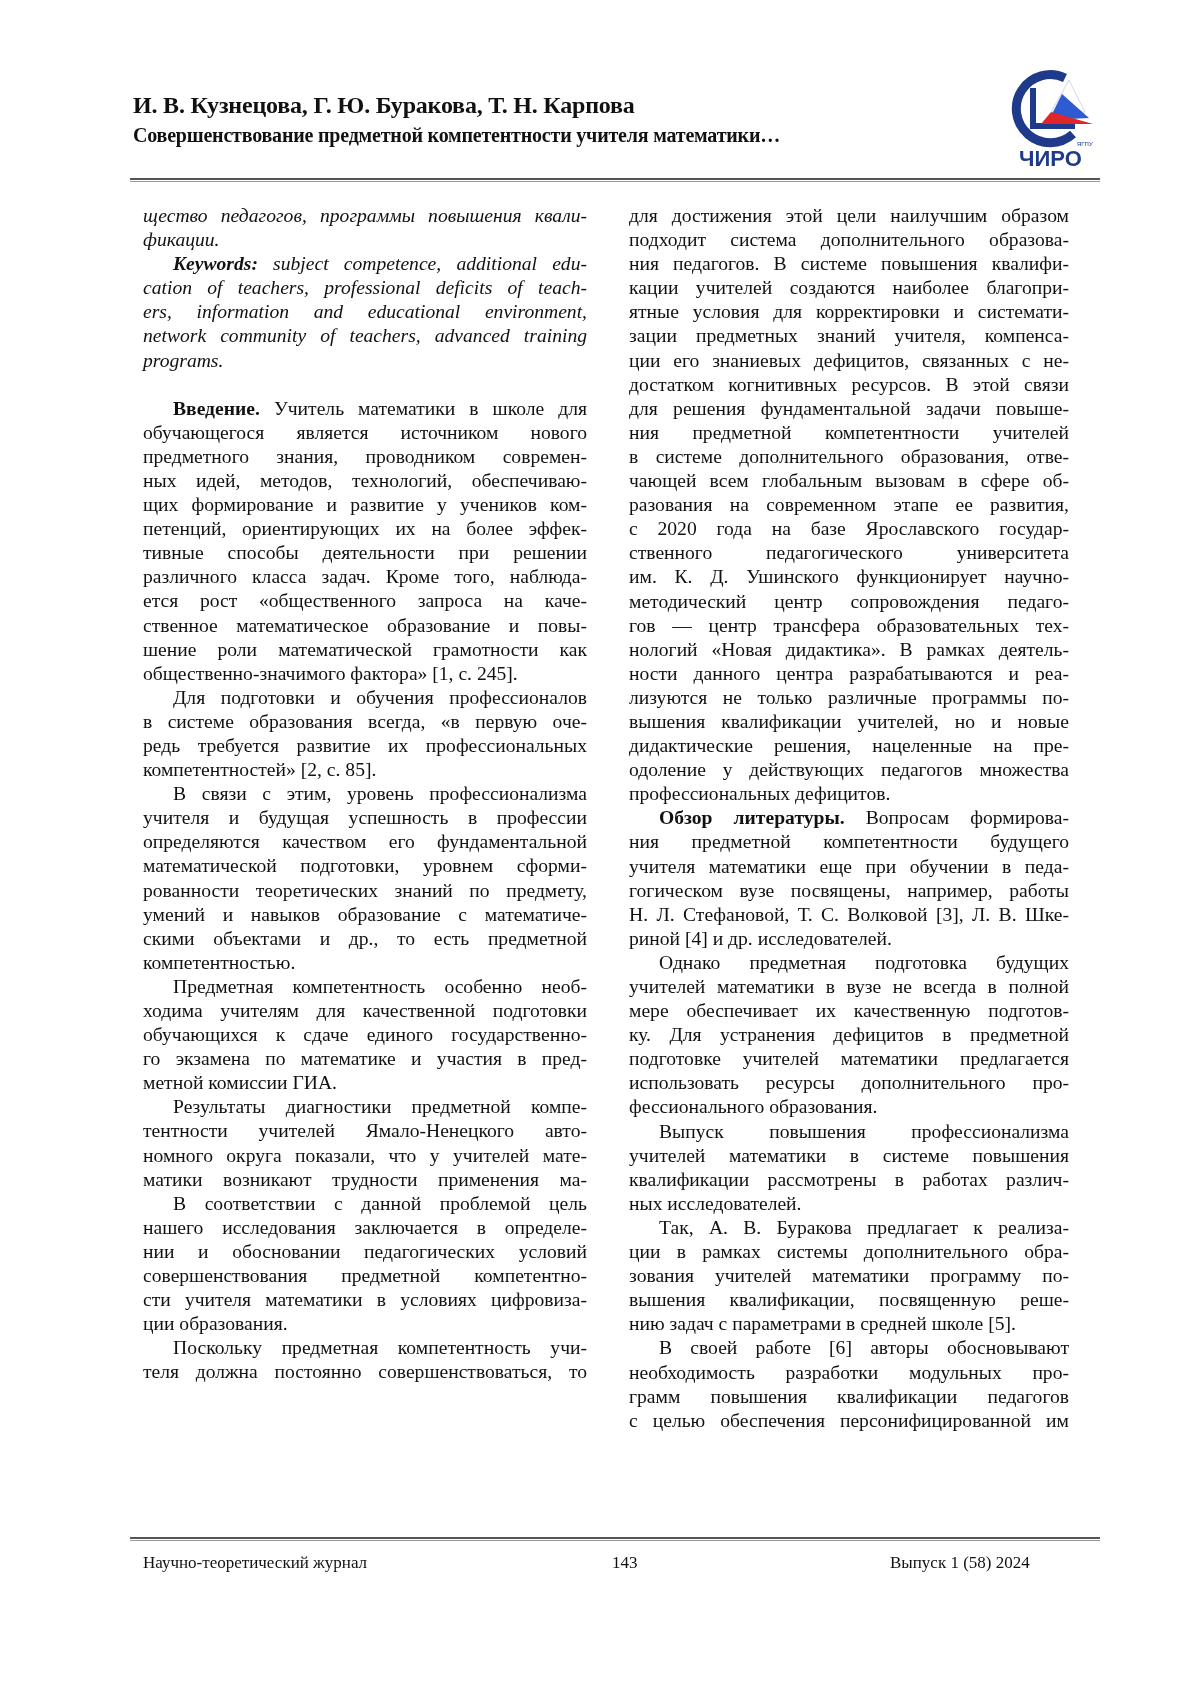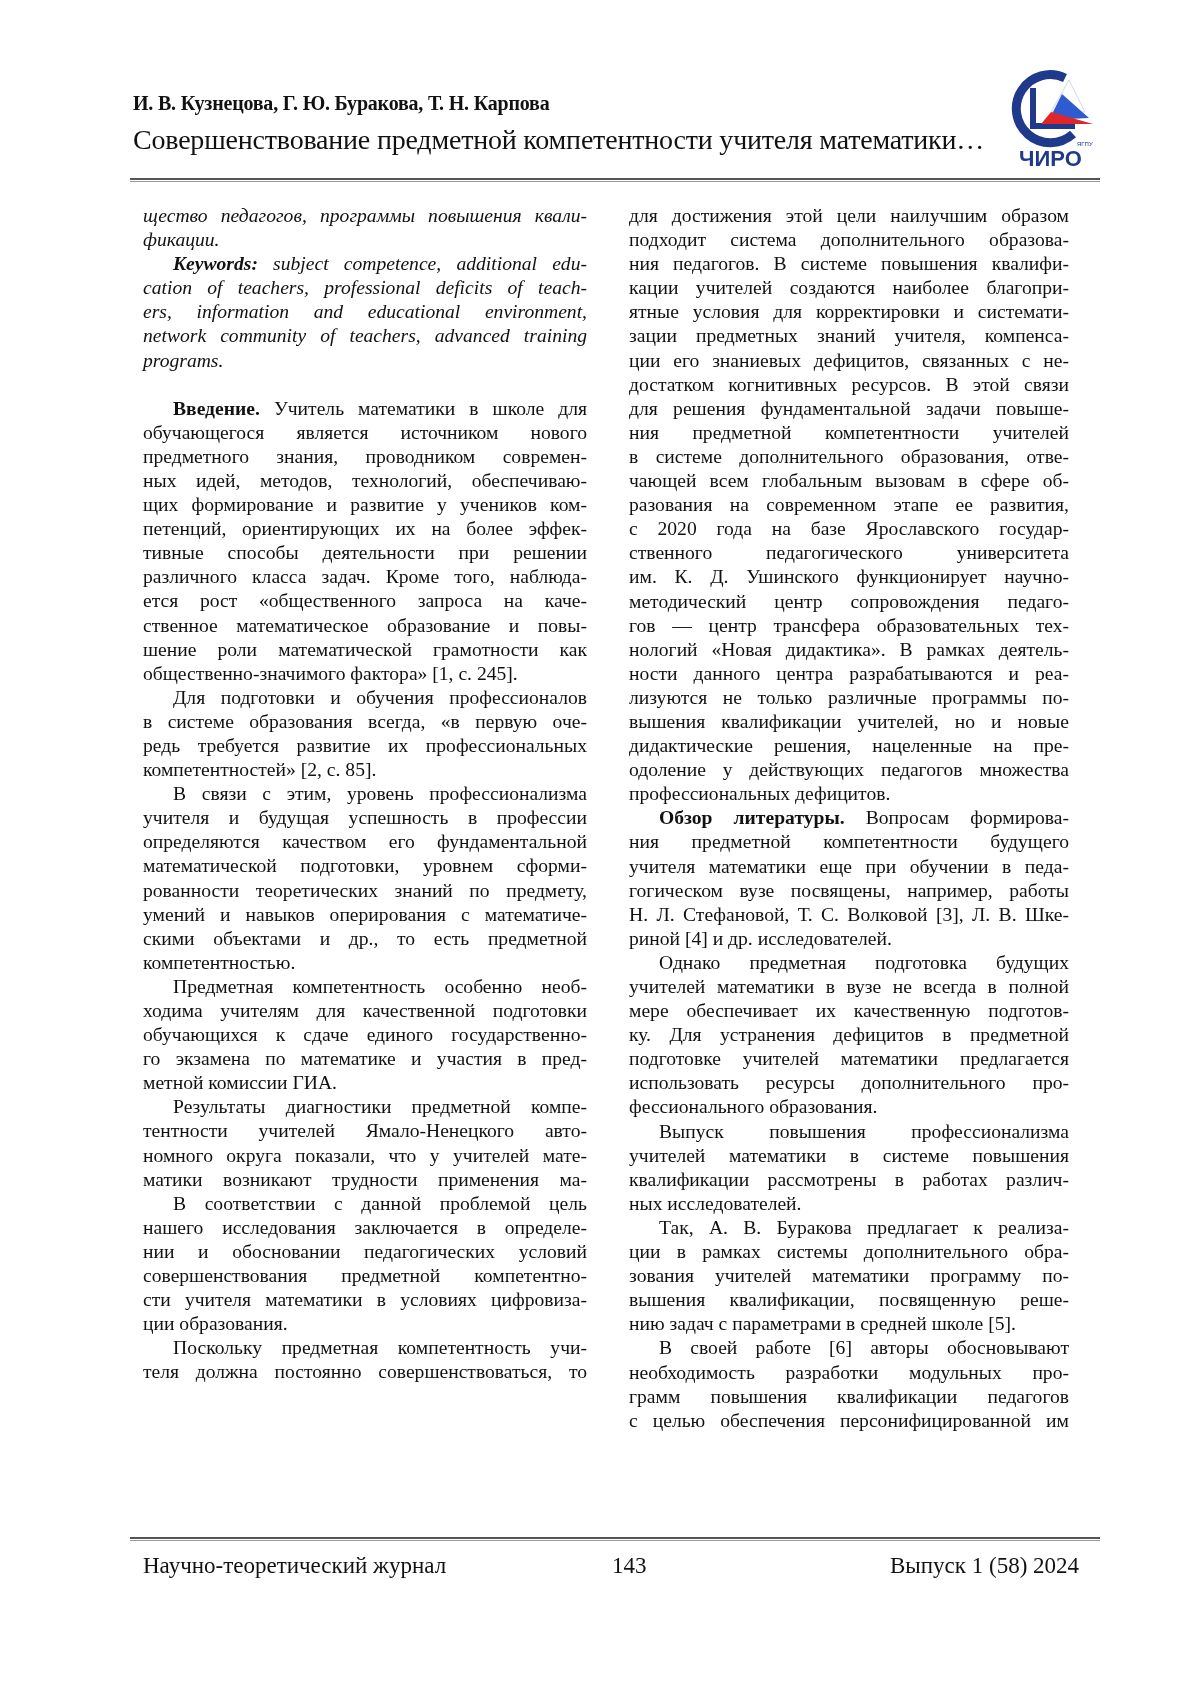--- a/index.html
+++ b/index.html
@@ -6,7 +6,7 @@
     body { width: 1200px; height: 1697px; position: relative; overflow: hidden;
            font-family: "Liberation Serif", "DejaVu Serif", serif; color: #111; }
 
-    .header-authors { position: absolute; left: 133px; top: 92px; font-size: 20px; font-weight: bold; letter-spacing: -0.2px; white-space: nowrap; }
+    .header-authors { position: absolute; left: 133px; top: 92px; font-size: 24px; font-weight: bold; letter-spacing: -0.2px; white-space: nowrap; }
     .header-title { position: absolute; left: 133px; top: 124px; font-size: 28px; font-weight: normal; letter-spacing: -0.2px; white-space: nowrap; }
 
     .logo { position: absolute; left: 1003px; top: 68px; width: 100px; height: 100px; }

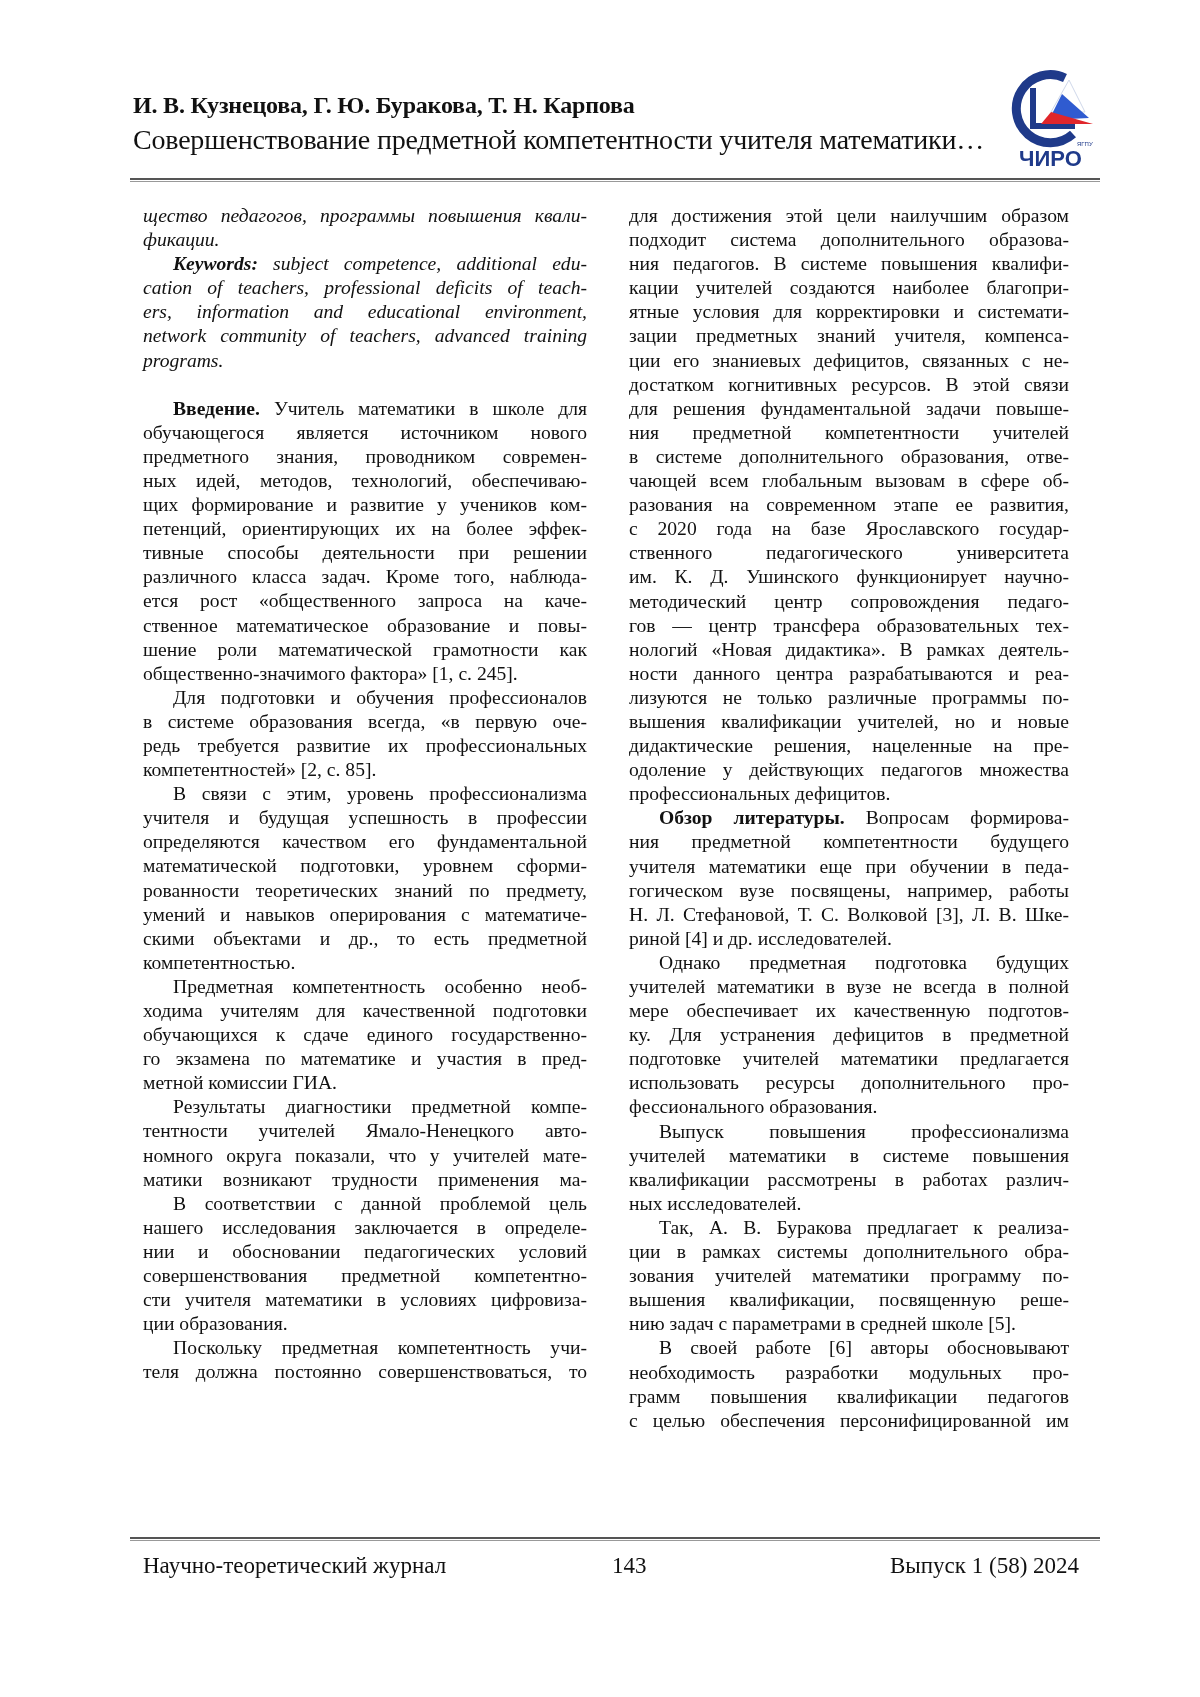--- a/index.html
+++ b/index.html
@@ -7,7 +7,7 @@
            font-family: "Liberation Serif", "DejaVu Serif", serif; color: #111; }
 
     .header-authors { position: absolute; left: 133px; top: 92px; font-size: 24px; font-weight: bold; letter-spacing: -0.2px; white-space: nowrap; }
-    .header-title { position: absolute; left: 133px; top: 124px; font-size: 28px; font-weight: normal; letter-spacing: -0.2px; white-space: nowrap; }
+    .header-title { position: absolute; left: 133px; top: 124px; font-size: 20px; font-weight: bold; letter-spacing: -0.2px; white-space: nowrap; }
 
     .logo { position: absolute; left: 1003px; top: 68px; width: 100px; height: 100px; }
 

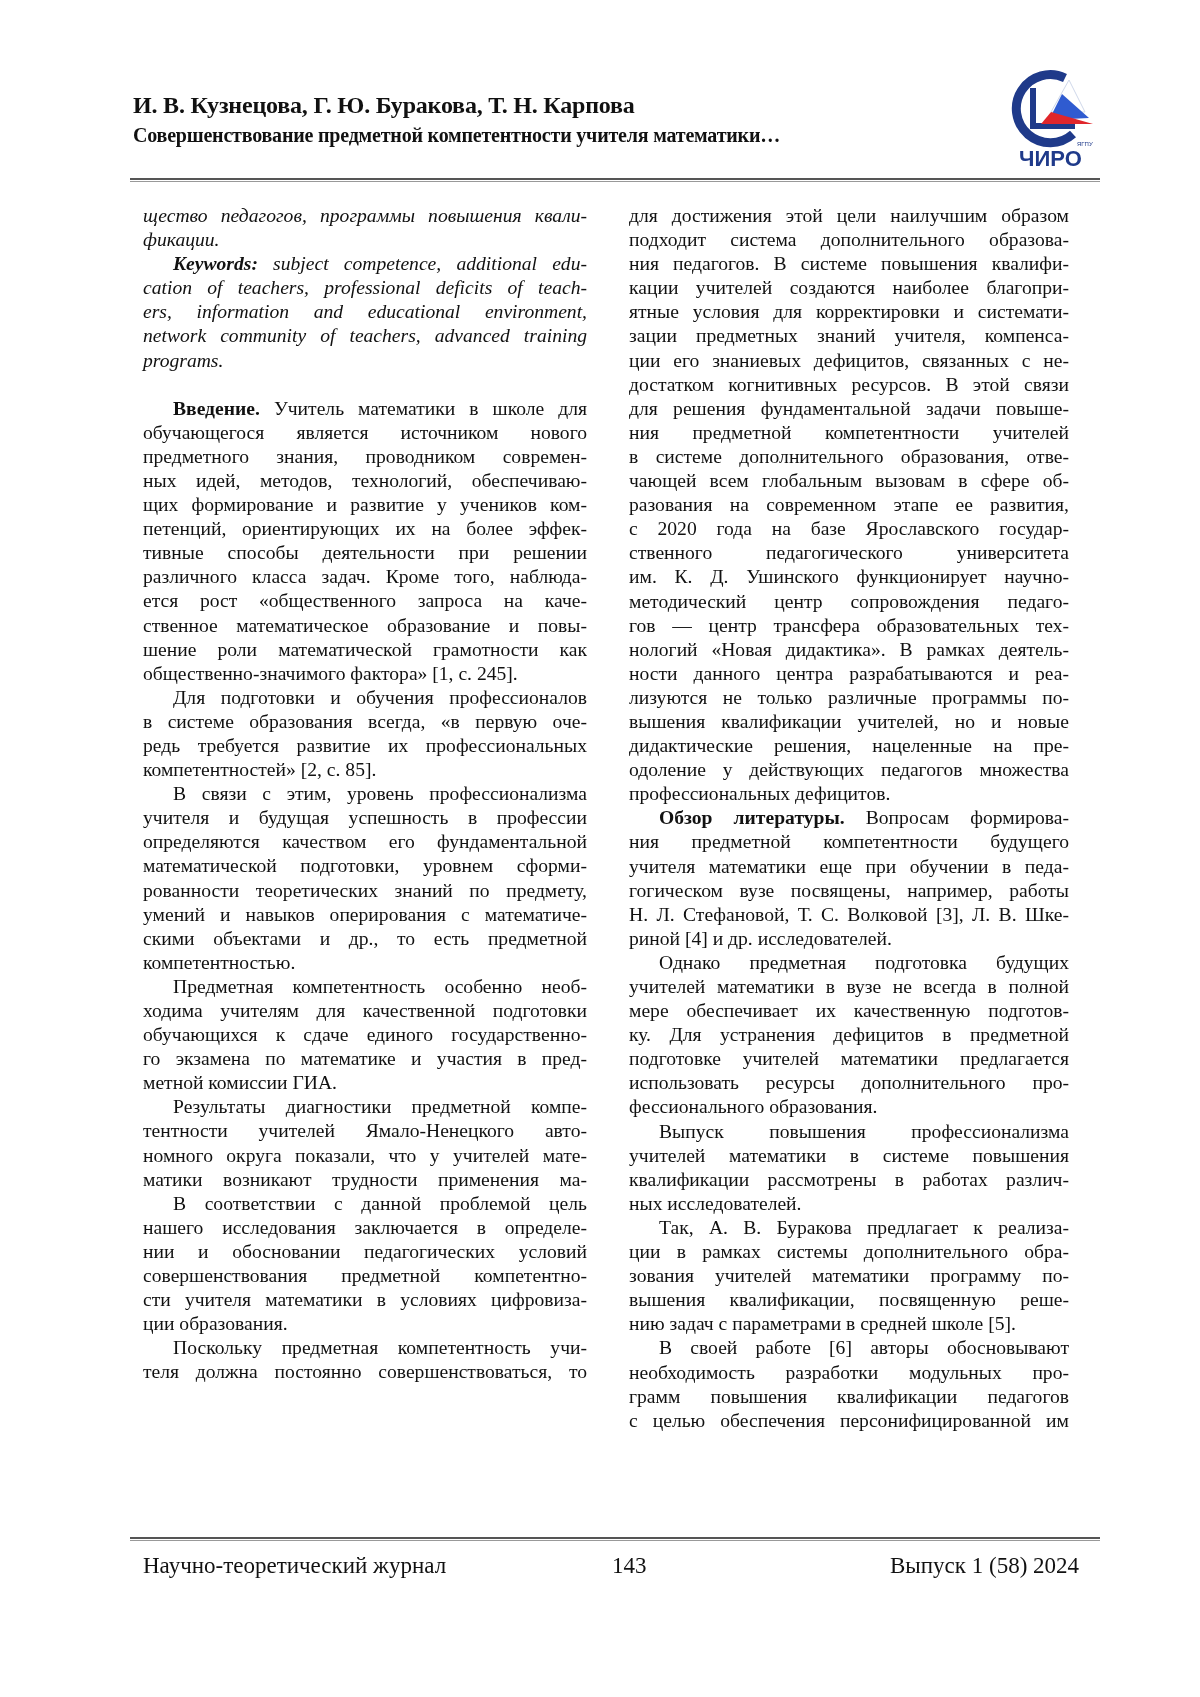--- a/index.html
+++ b/index.html
@@ -84,7 +84,7 @@
     <span class="line"><span>определяются качеством его фундаментальной</span></span>
     <span class="line"><span>математической подготовки, уровнем сформи-</span></span>
     <span class="line"><span>рованности теоретических знаний по предмету,</span></span>
-    <span class="line"><span>умений и навыков оперирования с математиче-</span></span>
+    <span class="line"><span>умений и навыков образование с математиче-</span></span>
     <span class="line"><span>скими объектами и др., то есть предметной</span></span>
     <span class="line last"><span>компетентностью.</span></span>
     <span class="line ind"><span>Предметная компетентность особенно необ-</span></span>

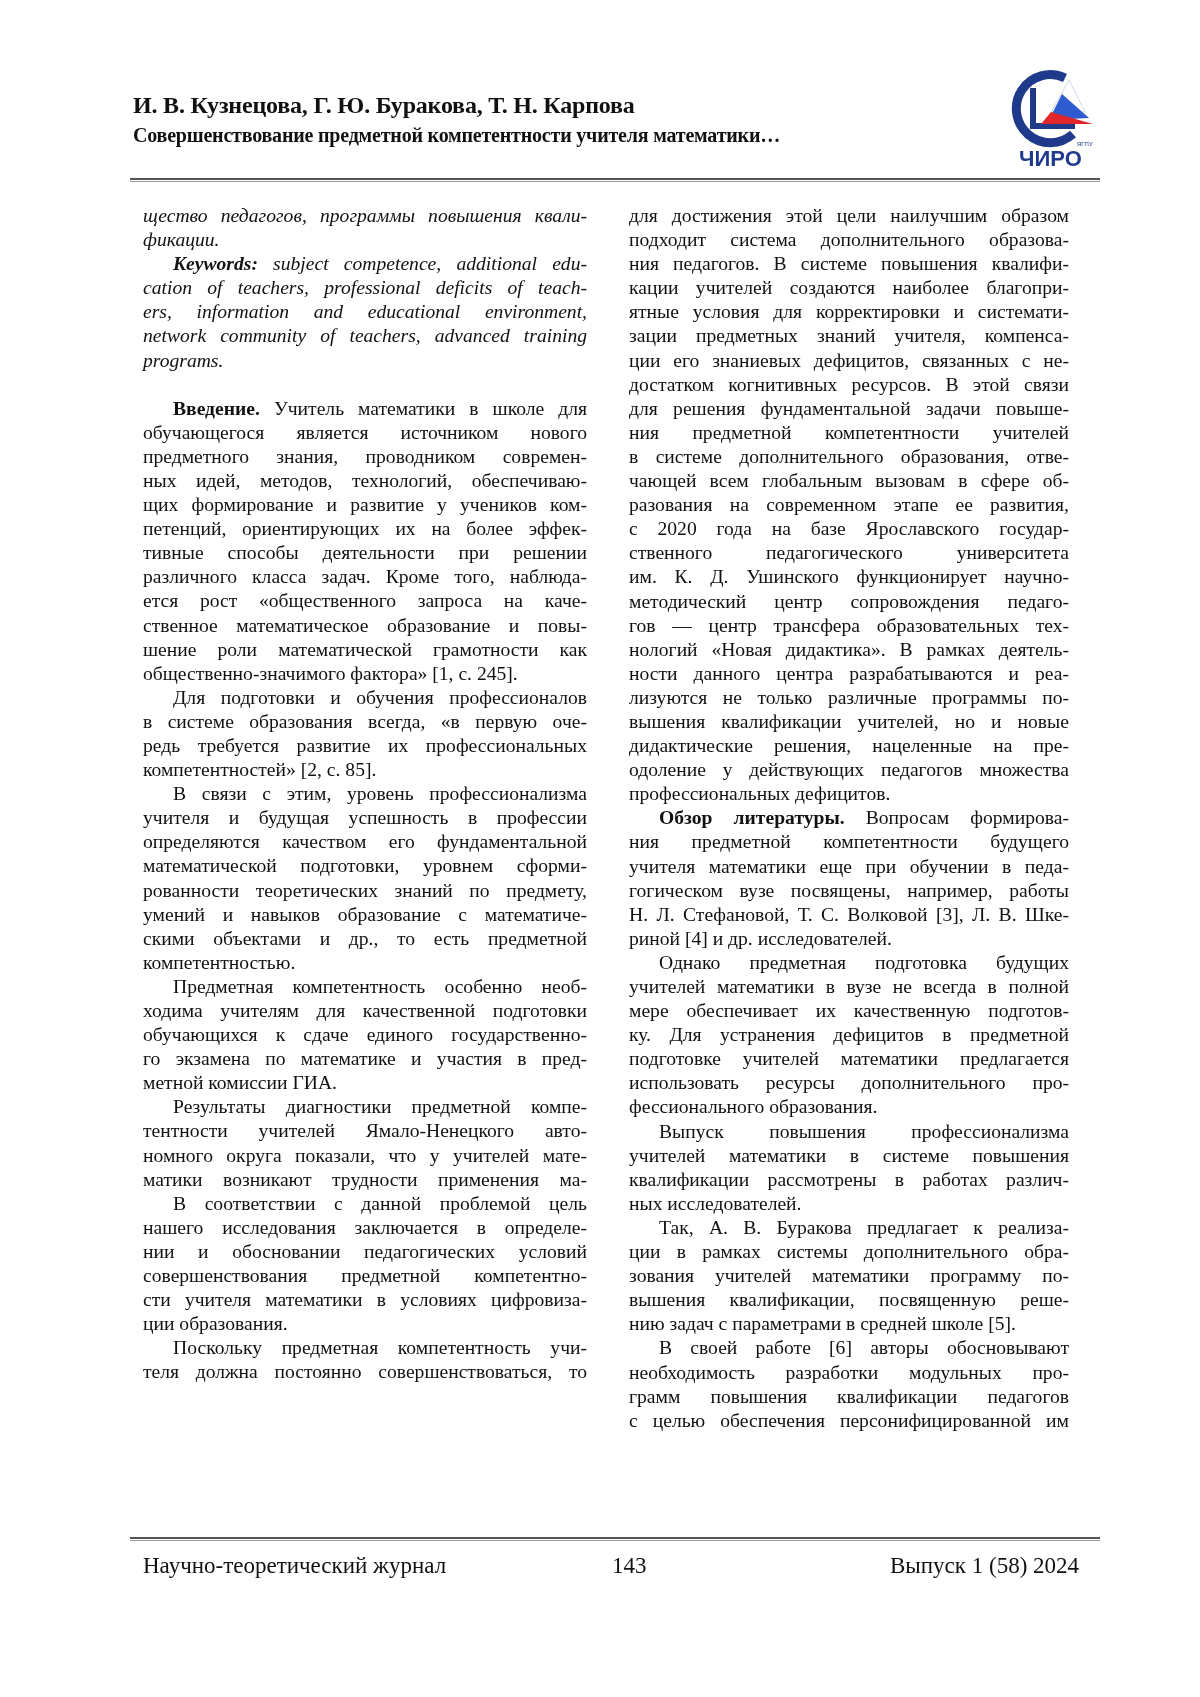--- a/index.html
+++ b/index.html
@@ -26,7 +26,7 @@
     .line.last { text-align-last: left; }
     .line.ind { padding-left: 30px; }
 
-    .footer { position: absolute; top: 1553px; font-size: 23px; white-space: nowrap; }
+    .footer { position: absolute; top: 1553px; font-size: 17px; white-space: nowrap; }
     .footer-left { left: 143px; }
     .footer-center { left: 612px; }
     .footer-right { left: 890px; }

